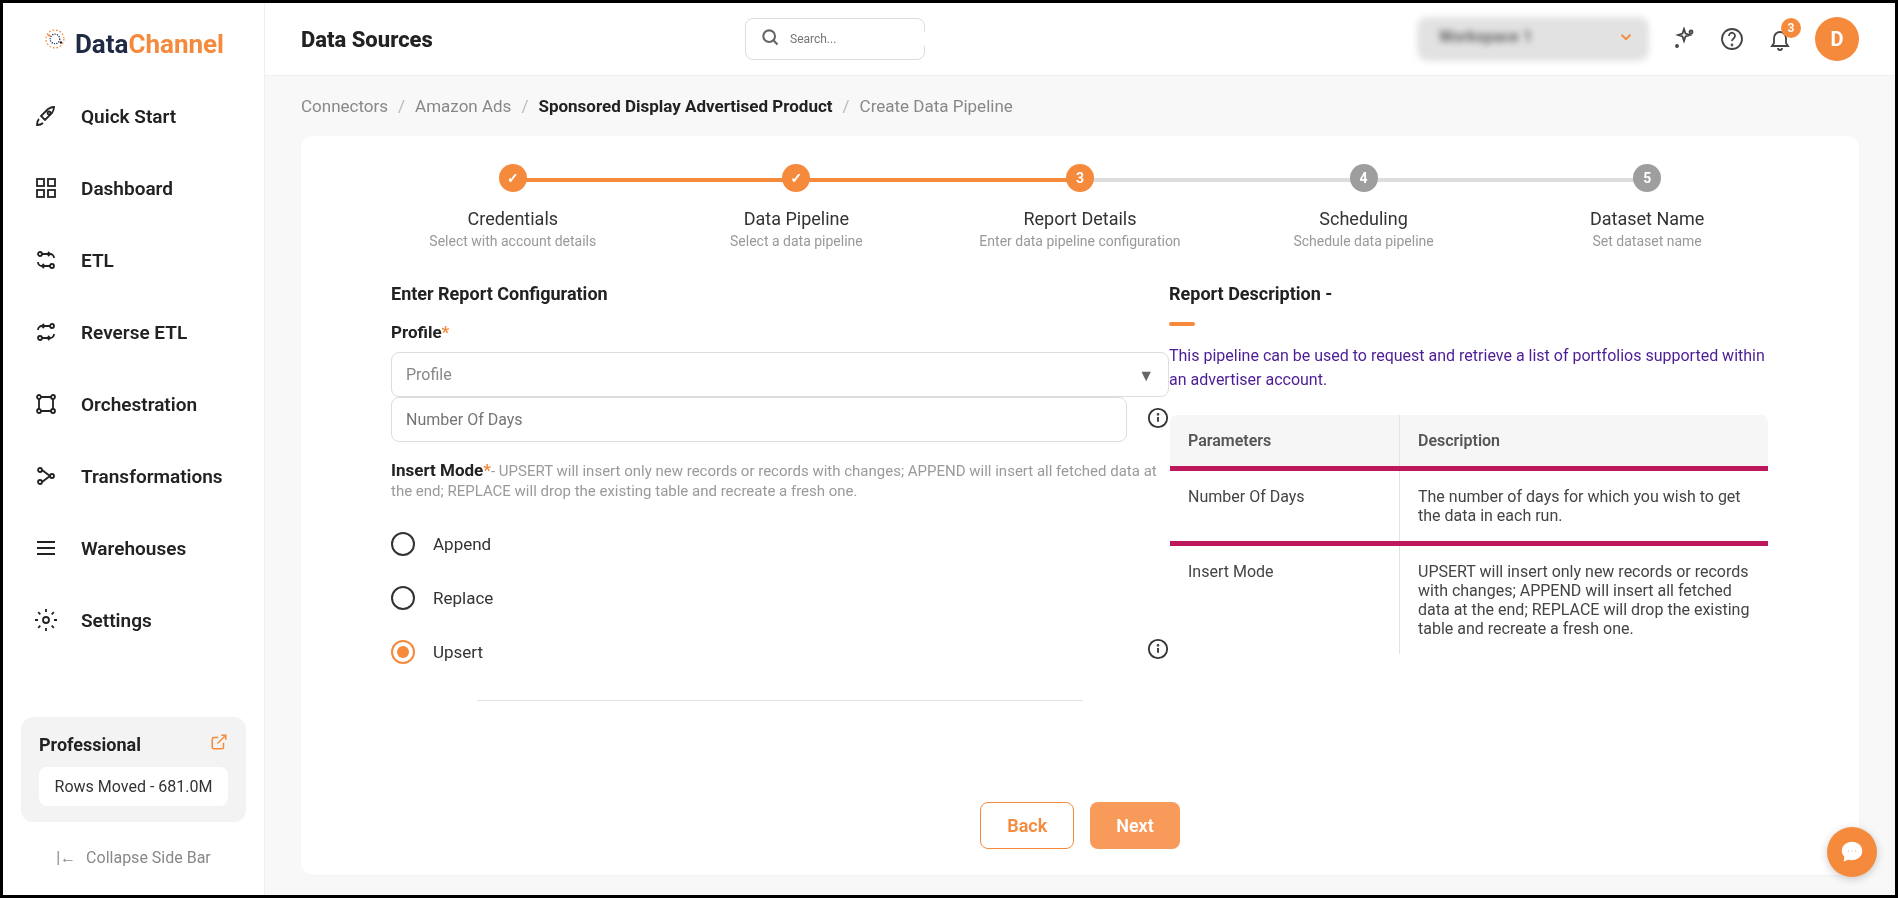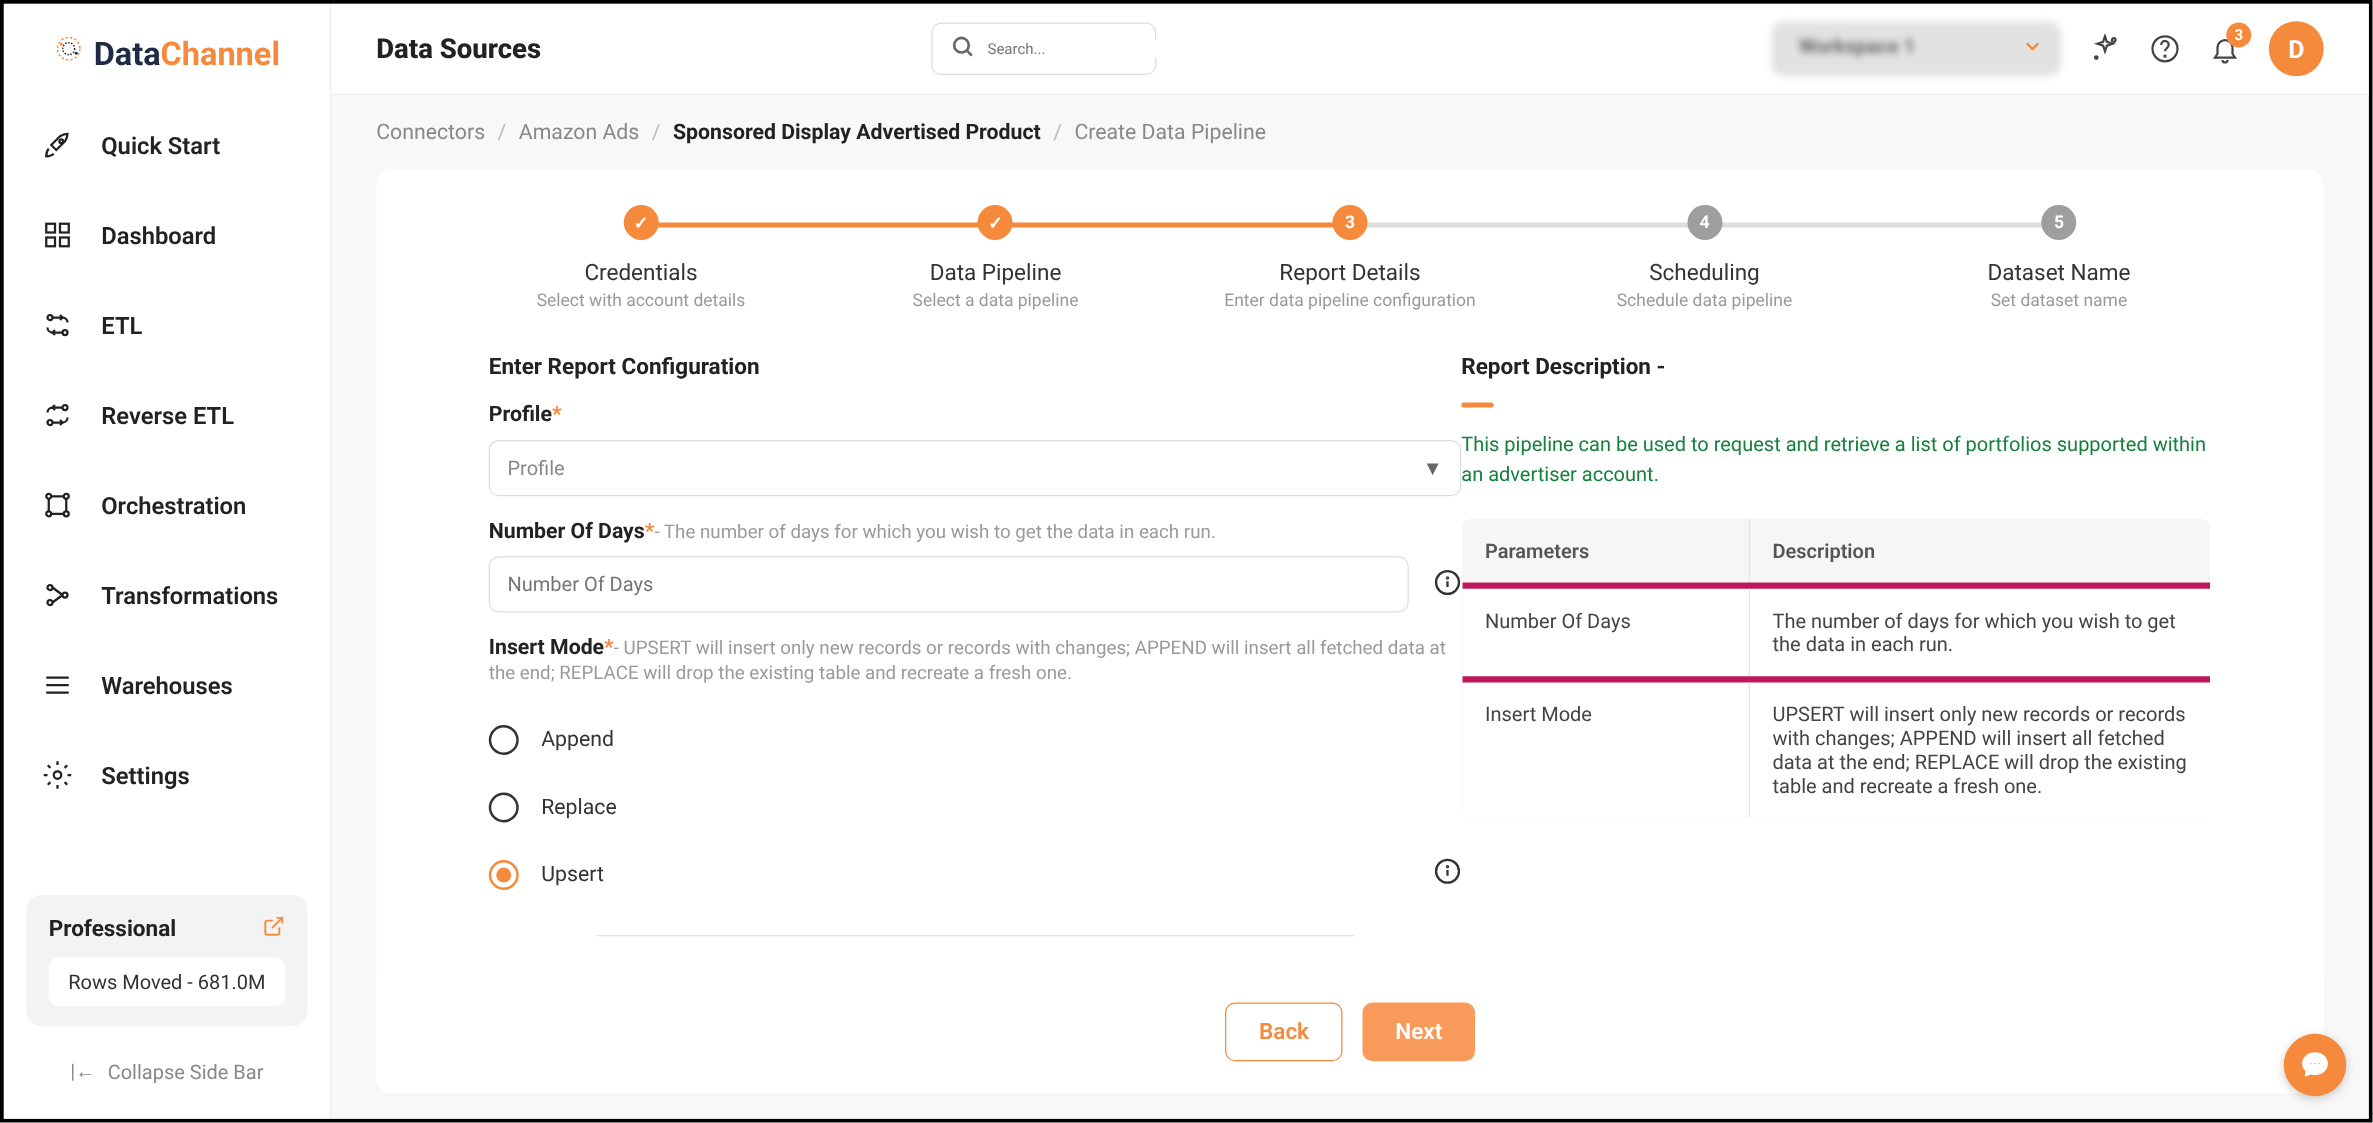--- a/index.html
+++ b/index.html
@@ -85,7 +85,7 @@
 .radio-label{font-size:17px;color:#333}
 
 .desc-underline{width:26px;height:4px;background:#f58a3c;border-radius:2px;margin-top:6px;margin-bottom:18px}
-.desc-text{color:#15803d;font-size:16px;line-height:1.5;margin-bottom:22px}
+.desc-text{color:#4c1d95;font-size:16px;line-height:1.5;margin-bottom:22px}
 .param-table{border:1px solid #e3e3e3;border-radius:8px;overflow:hidden;width:100%;border-collapse:collapse}
 .param-table th,.param-table td{padding:16px 18px;text-align:left;border-bottom:5px solid #be185d;vertical-align:top}
 .param-table th{background:#f6f6f6;font-weight:600;color:#555;font-size:16px}

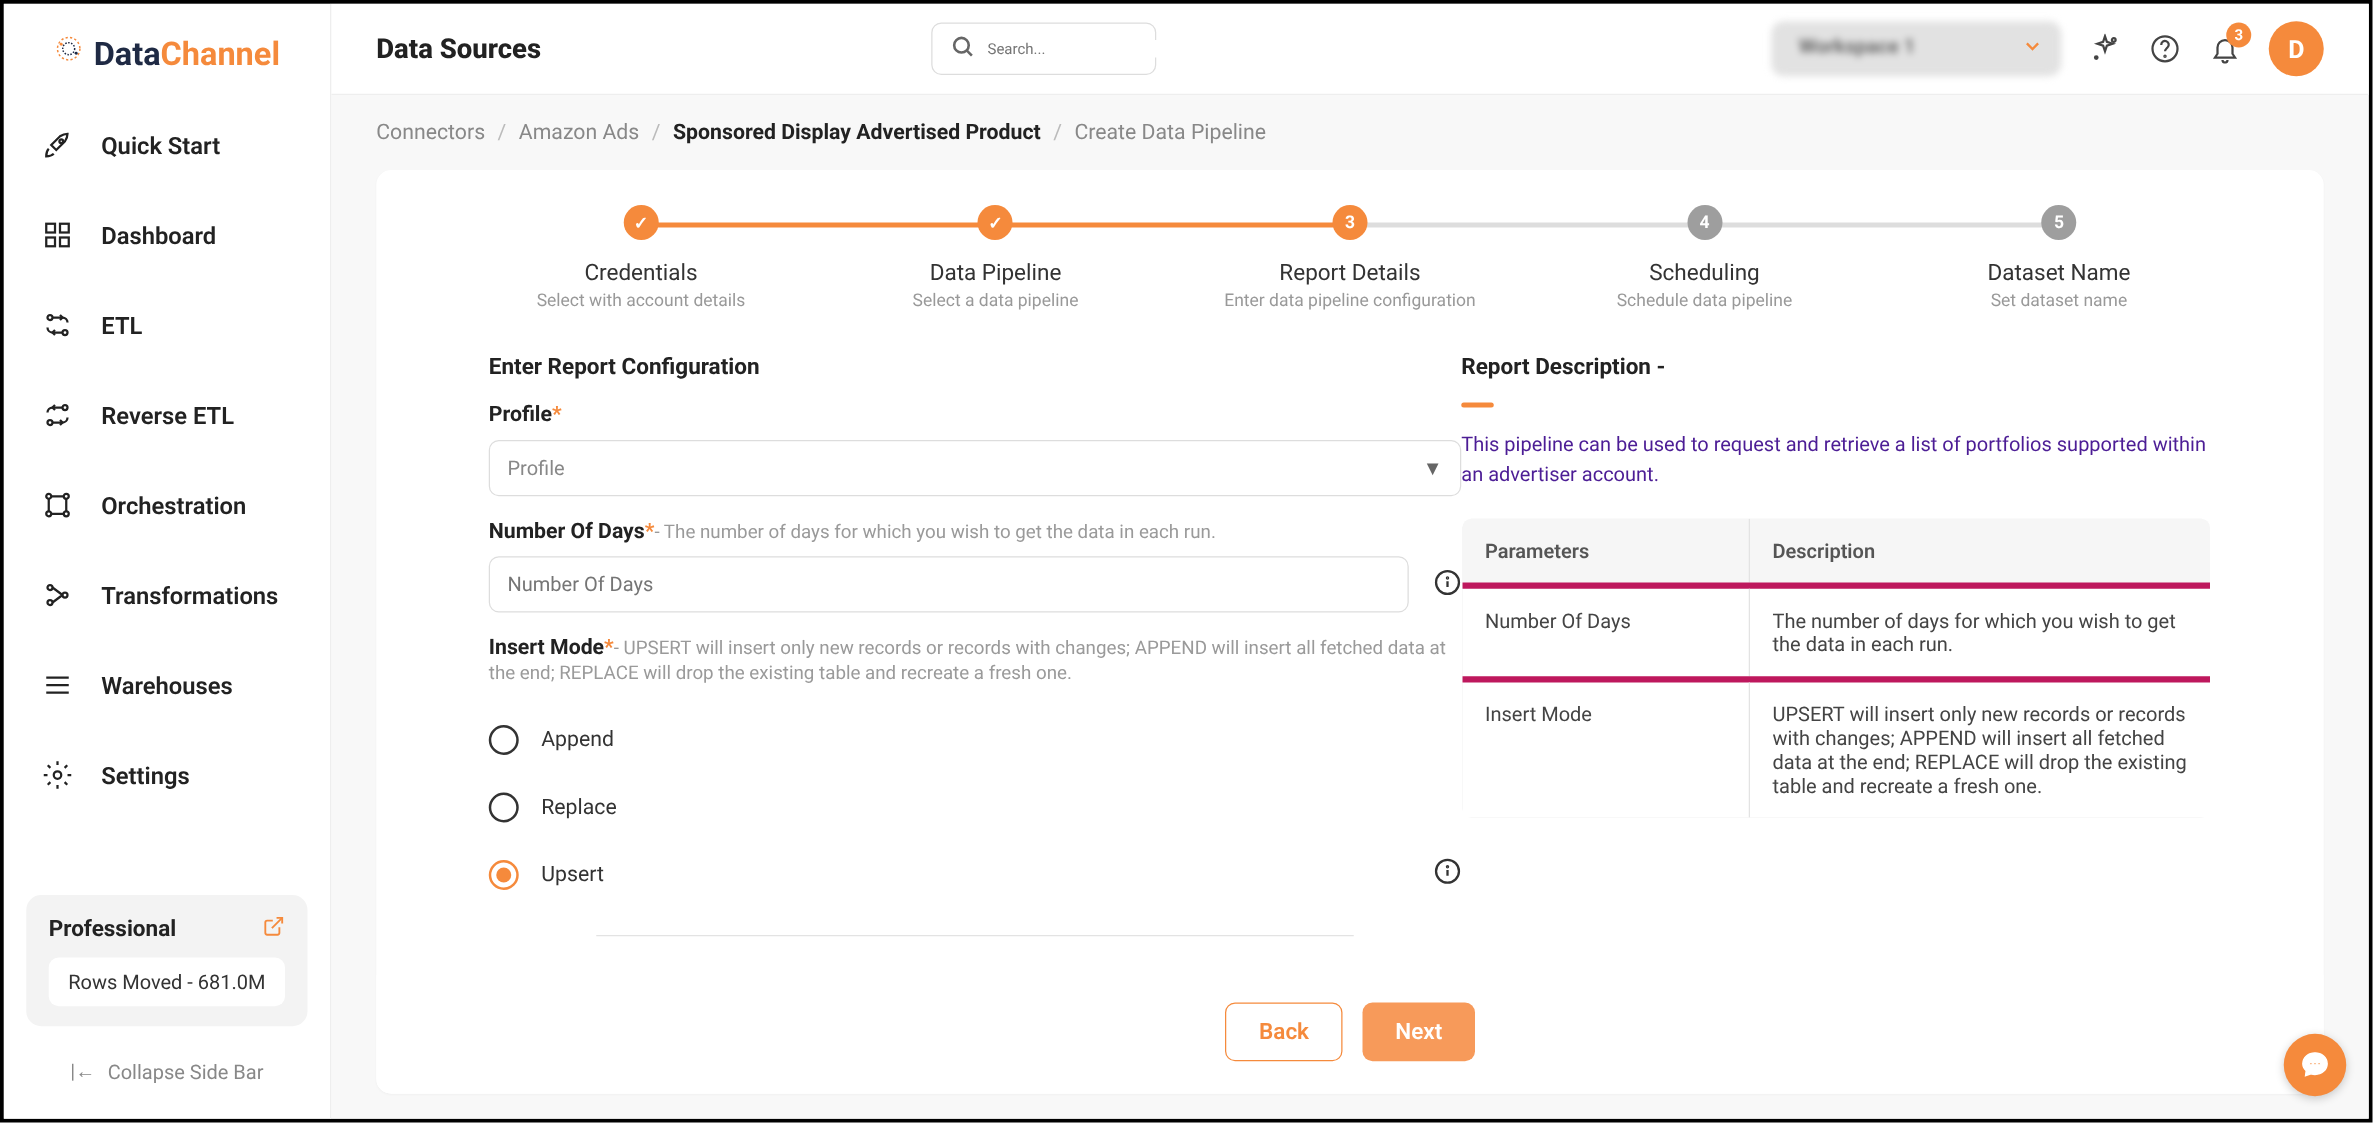--- a/index.html
+++ b/index.html
@@ -324,7 +324,6 @@
             <span class="chev">▼</span>
           </div>
 
-          <div class="fld-label"><span>Number Of Days</span><span class="req">*</span><span class="fld-hint">- The number of days for which you wish to get the data in each run.</span></div>
           <div class="input-row">
             <input class="input" placeholder="Number Of Days" style="">
             <span class="info-icon"><svg width="22" height="22" viewBox="0 0 24 24" fill="none" stroke="#333" stroke-width="2">

